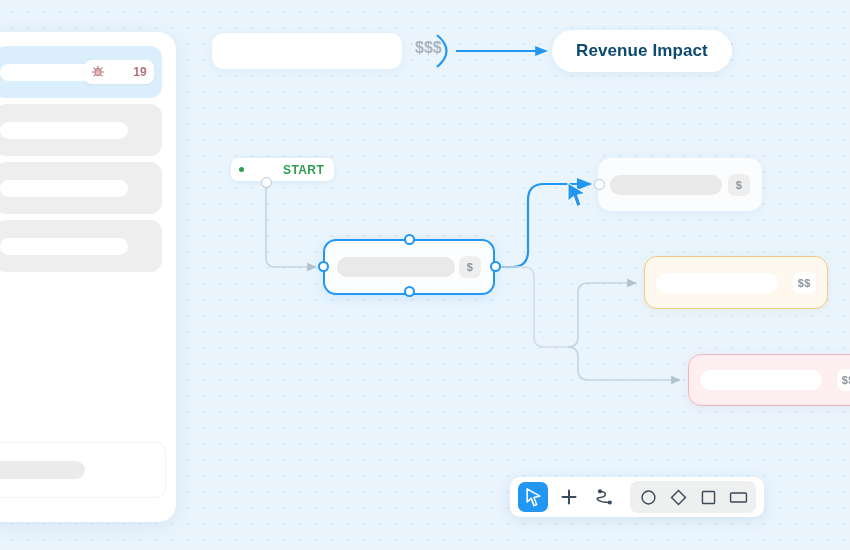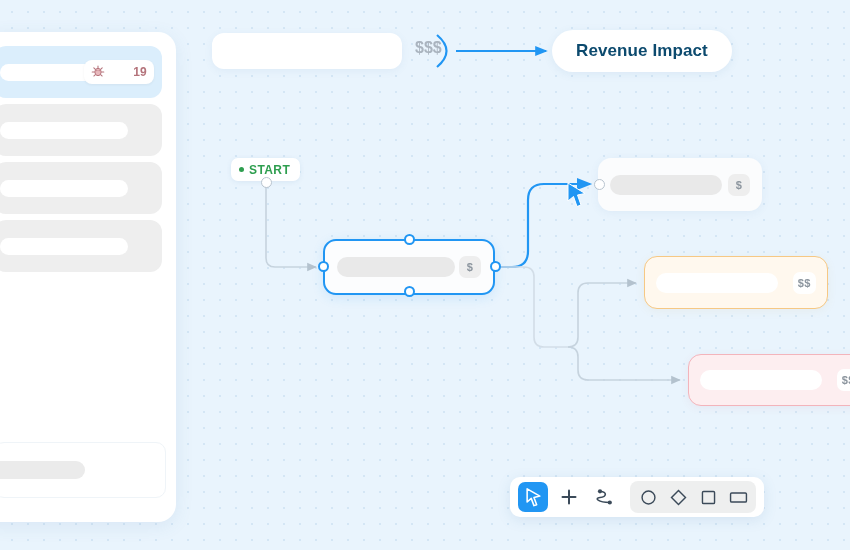--- a/index.html
+++ b/index.html
@@ -172,6 +172,7 @@
     font-weight: bold;
     color: #2e9e4f;
     letter-spacing: .4px;
+    margin-left: 34px;
   }
 
   

